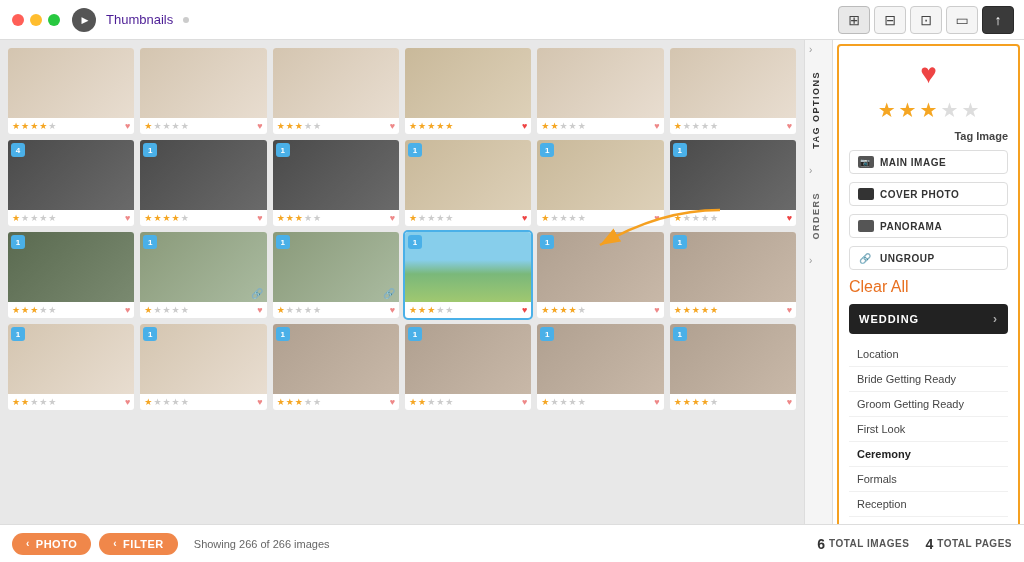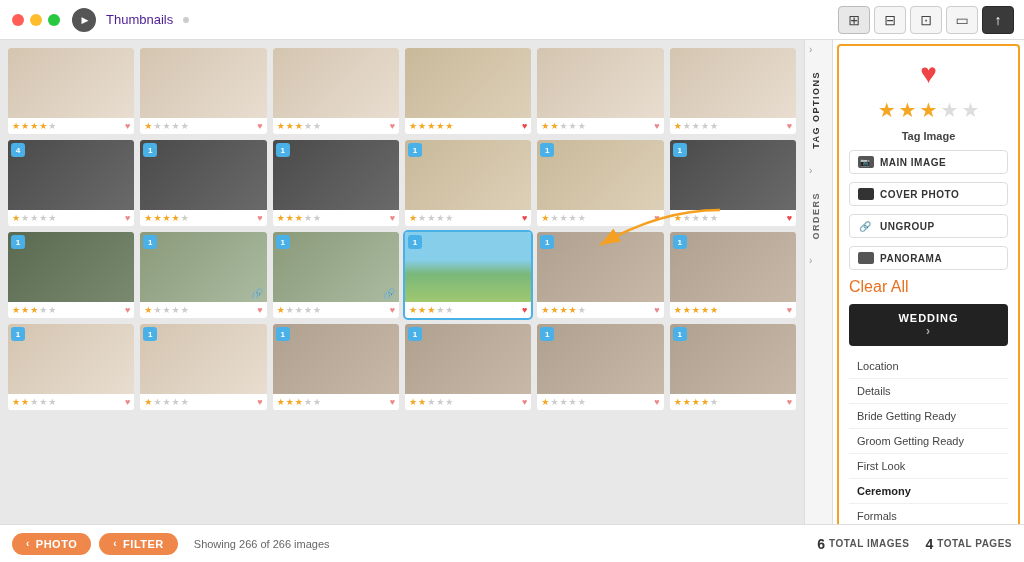--- a/index.html
+++ b/index.html
@@ -240,7 +240,7 @@
     .tag-star.empty { color: #ddd; }
 
     .tag-label {
-      text-align: center;
+      text-align: right;
       font-size: 11px;
       color: #444;
       font-weight: 600;

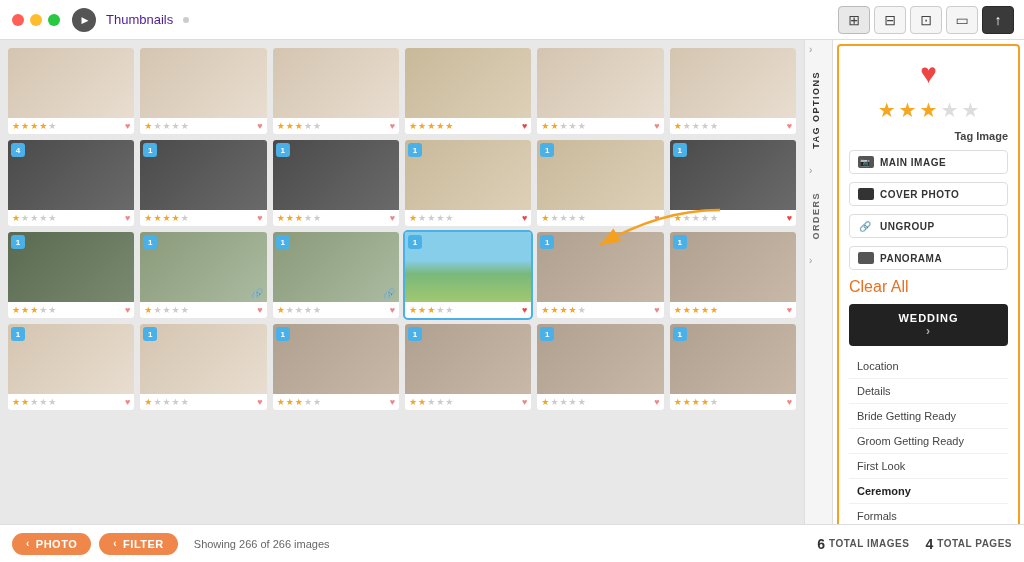--- a/index.html
+++ b/index.html
@@ -819,12 +819,12 @@
         <span>COVER PHOTO</span>
       </div>
       <div class="tag-btn">
+        <div class="tag-btn-icon pano"></div>
+        <span>PANORAMA</span>
+      </div>
+      <div class="tag-btn">
         <div class="tag-btn-icon link"></div>
         <span>UNGROUP</span>
-      </div>
-      <div class="tag-btn">
-        <div class="tag-btn-icon pano"></div>
-        <span>PANORAMA</span>
       </div>
 
       <a class="clear-all">Clear All</a>

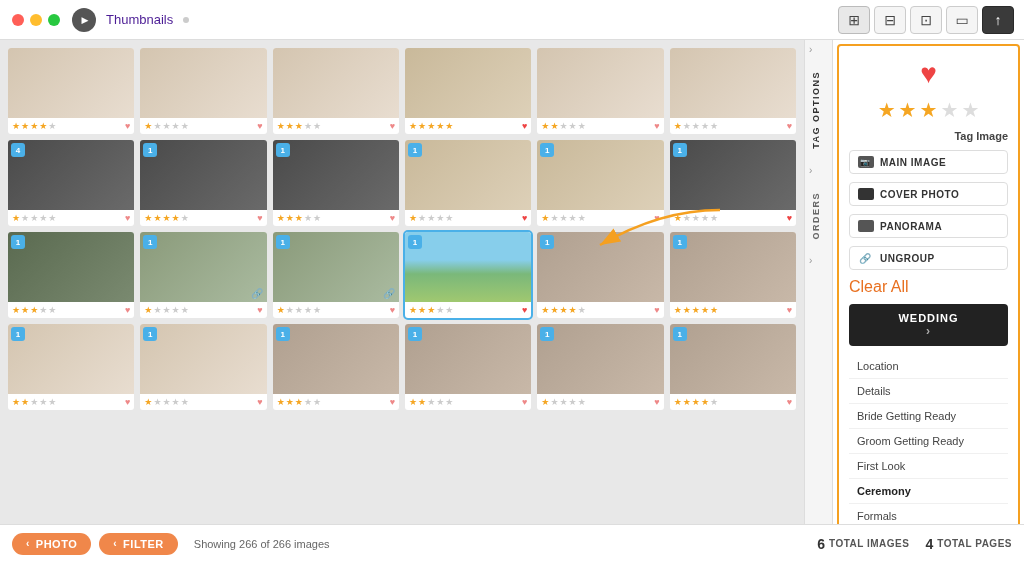--- a/index.html
+++ b/index.html
@@ -306,7 +306,6 @@
       font-weight: 700;
       letter-spacing: 1px;
       text-transform: uppercase;
-      flex-direction: column;
     }
     .wedding-arrow {
       font-size: 12px;

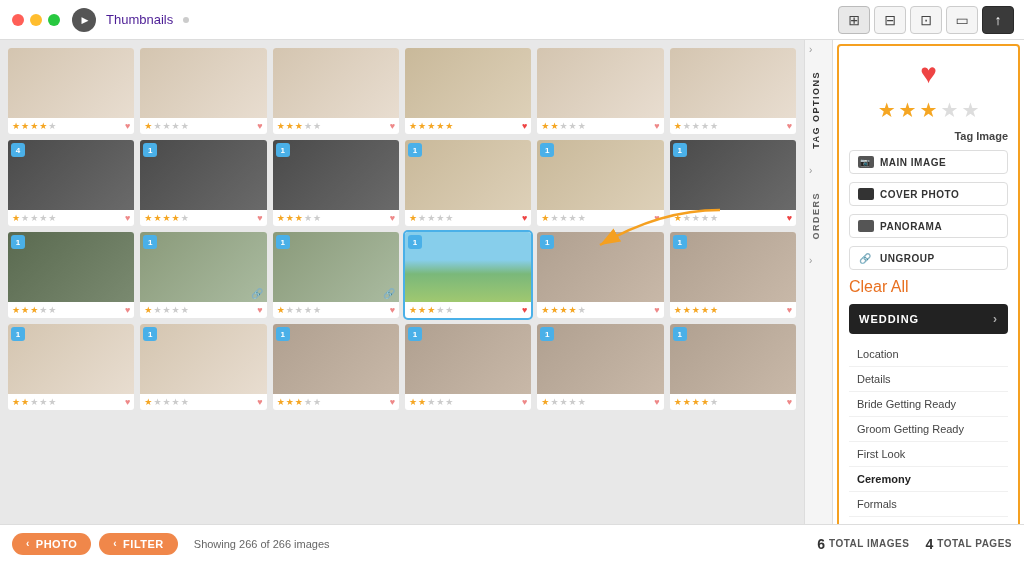--- a/index.html
+++ b/index.html
@@ -835,7 +835,6 @@
 
       <div class="category-list" id="category-list">
       <div class="category-item">Location</div>
-          <div class="category-item">Details</div>
           <div class="category-item">Bride Getting Ready</div>
           <div class="category-item">Groom Getting Ready</div>
           <div class="category-item">First Look</div>

